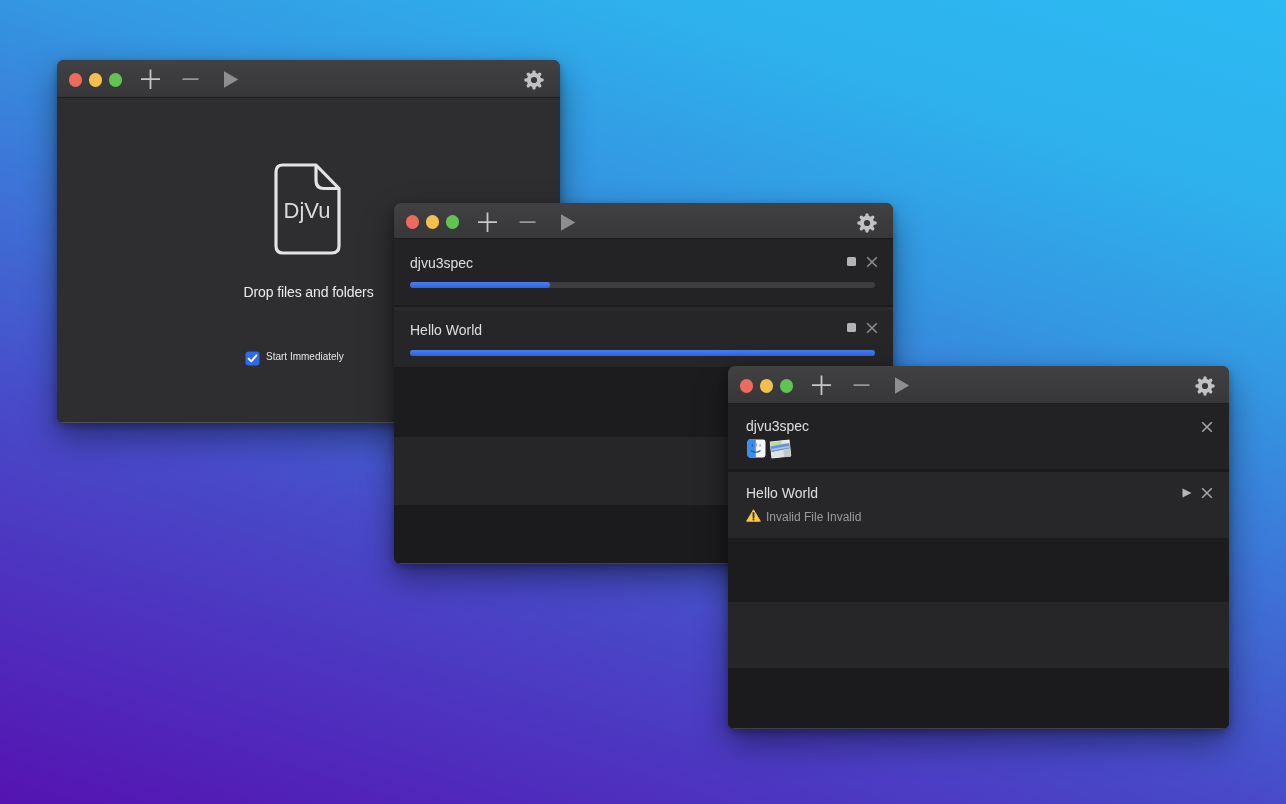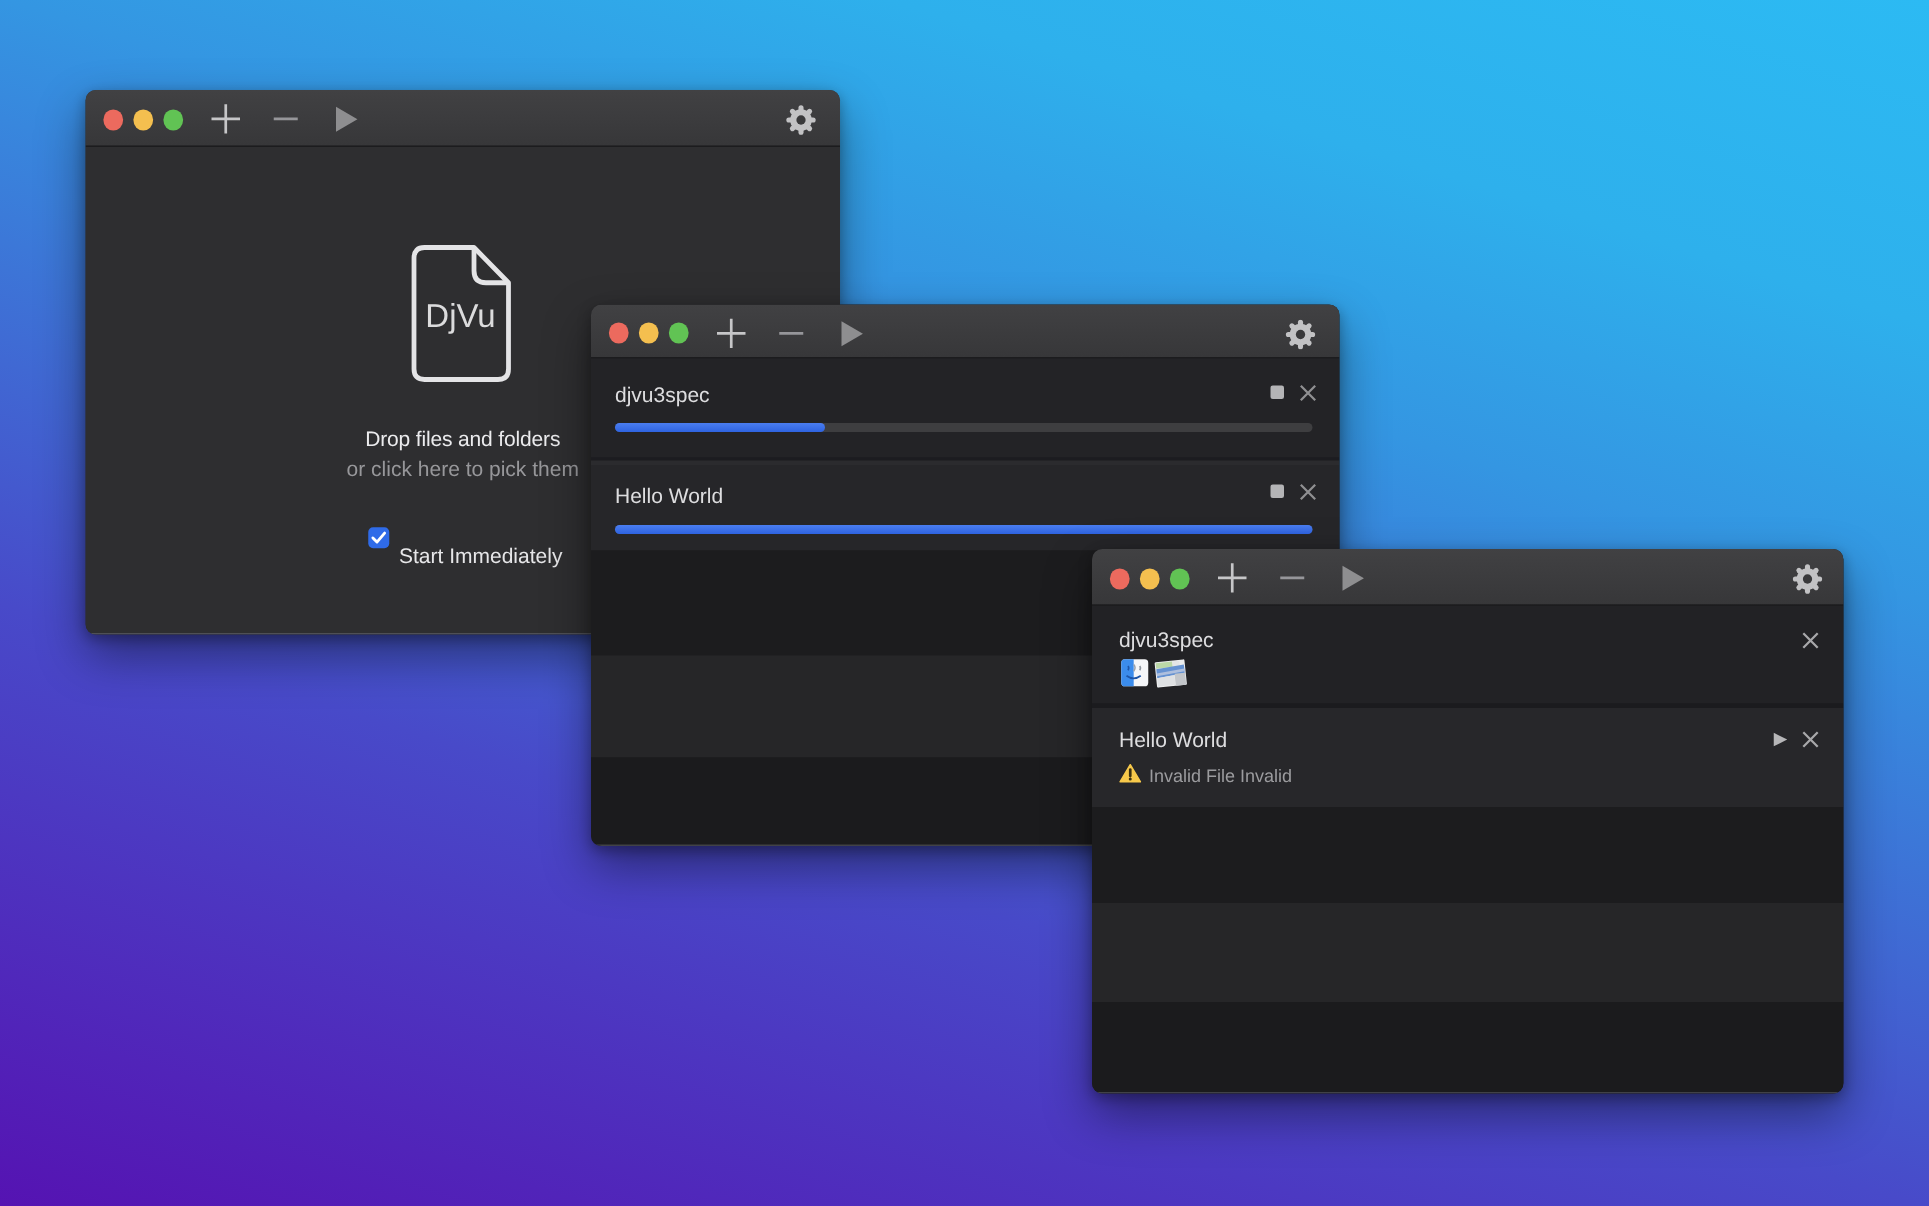--- a/index.html
+++ b/index.html
@@ -87,7 +87,6 @@
       <text x="33" y="55" text-anchor="middle" font-family="Liberation Sans,sans-serif" font-size="22" fill="#dededf" fill-opacity="0.99">DjVu</text>
     </svg>
     <div class="dropb">Drop files and folders</div>
-    <div class="dropg">or click here to pick them</div>
     <div class="startrow">
       <svg style="position:absolute;left:188px;top:0" width="15" height="15" viewBox="0 0 15 15">
         <rect x="0.5" y="0.5" width="14" height="14" rx="3.2" fill="#2f6be8"></rect>

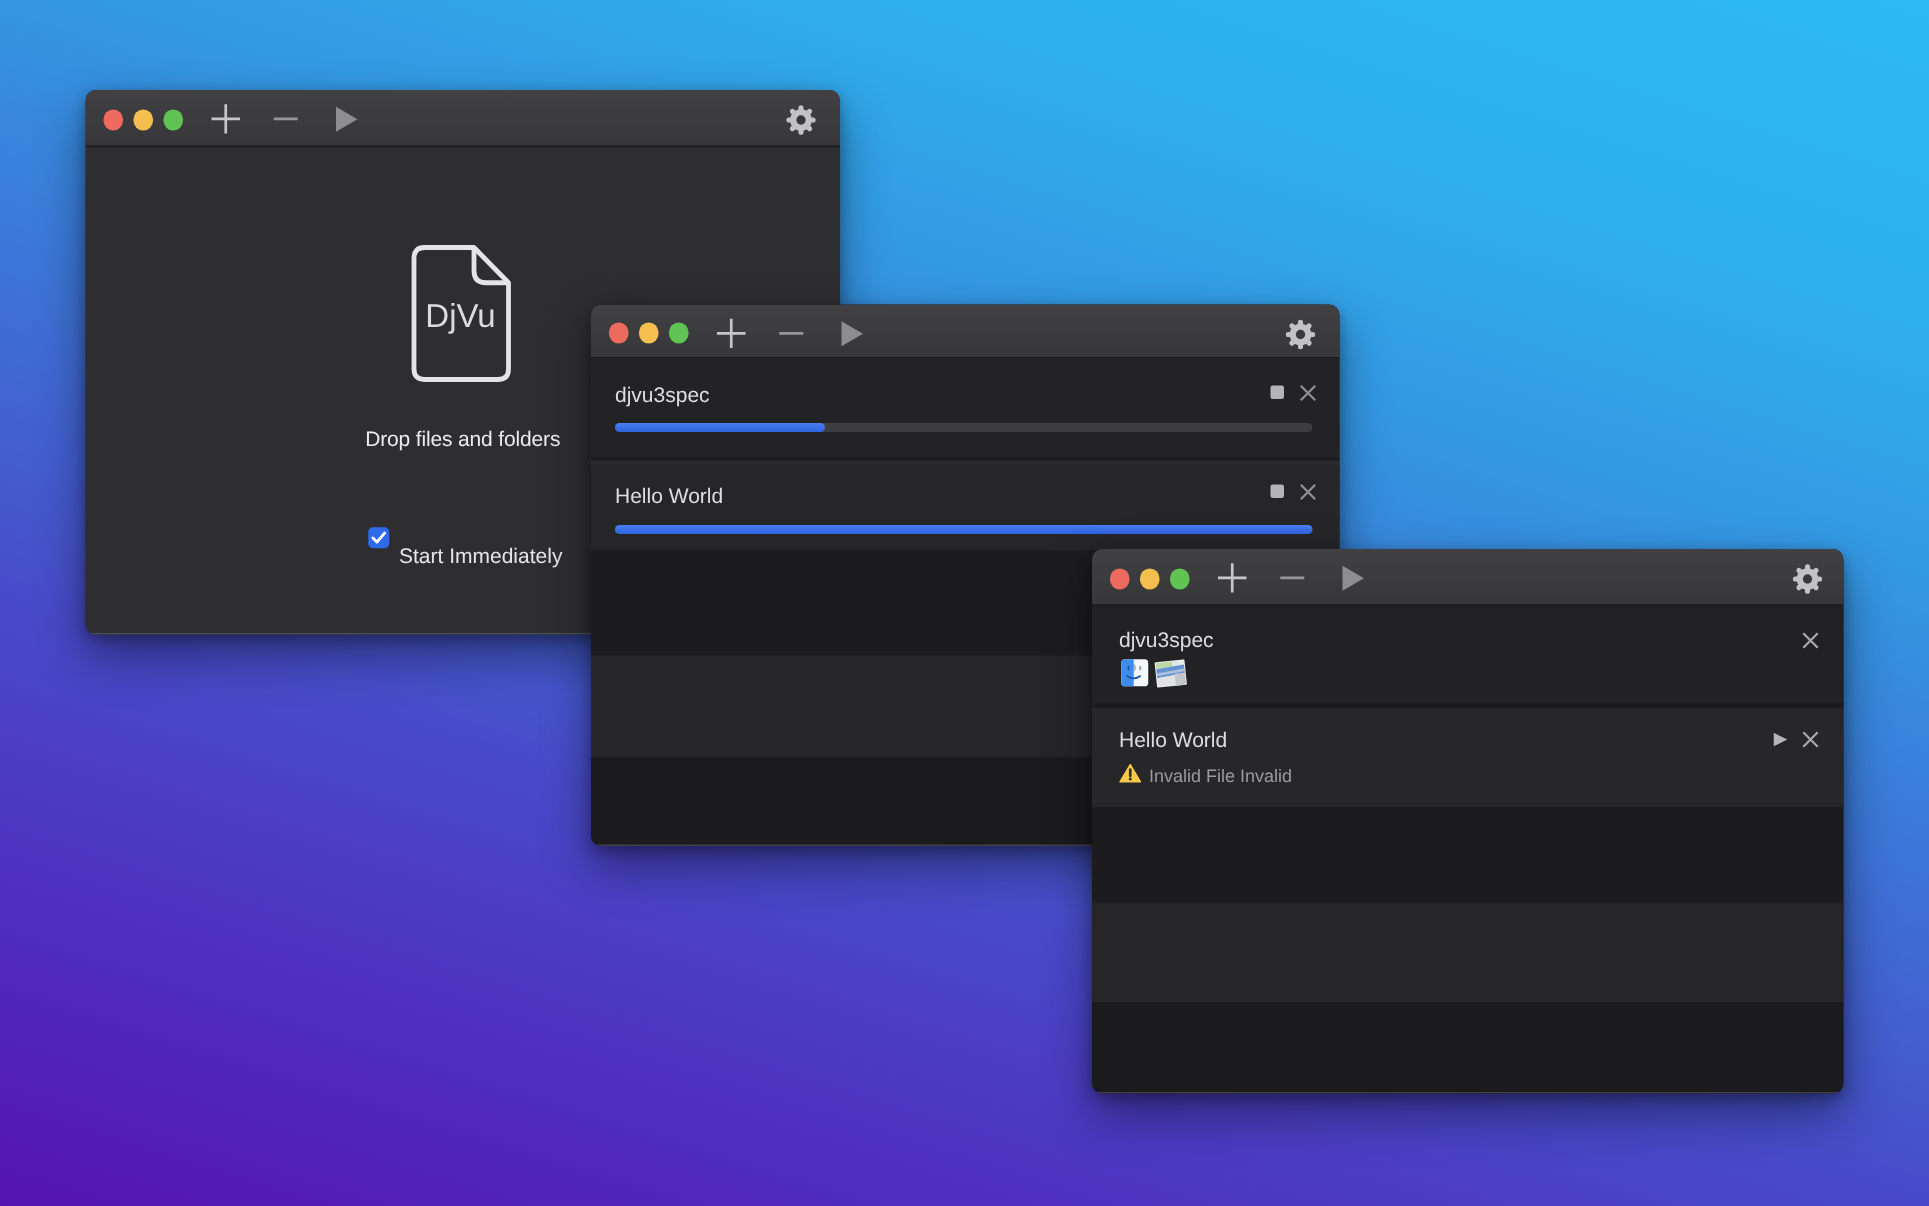--- a/index.html
+++ b/index.html
@@ -92,7 +92,7 @@
         <rect x="0.5" y="0.5" width="14" height="14" rx="3.2" fill="#2f6be8"></rect>
         <path d="M3.6 7.6 L6.3 10.4 L11.4 4.4" fill="none" stroke="#fff" stroke-width="1.9" stroke-linecap="round" stroke-linejoin="round"></path>
       </svg>
-      <span style="position:absolute;left:209px;top:11px;font-size:14px;color:rgba(233,233,235,.99);">Start Immediately</span>
+      <span style="position:absolute;left:209px;top:0px;font-size:10px;color:rgba(233,233,235,.99);">Start Immediately</span>
     </div>
   </div>
 </div>

